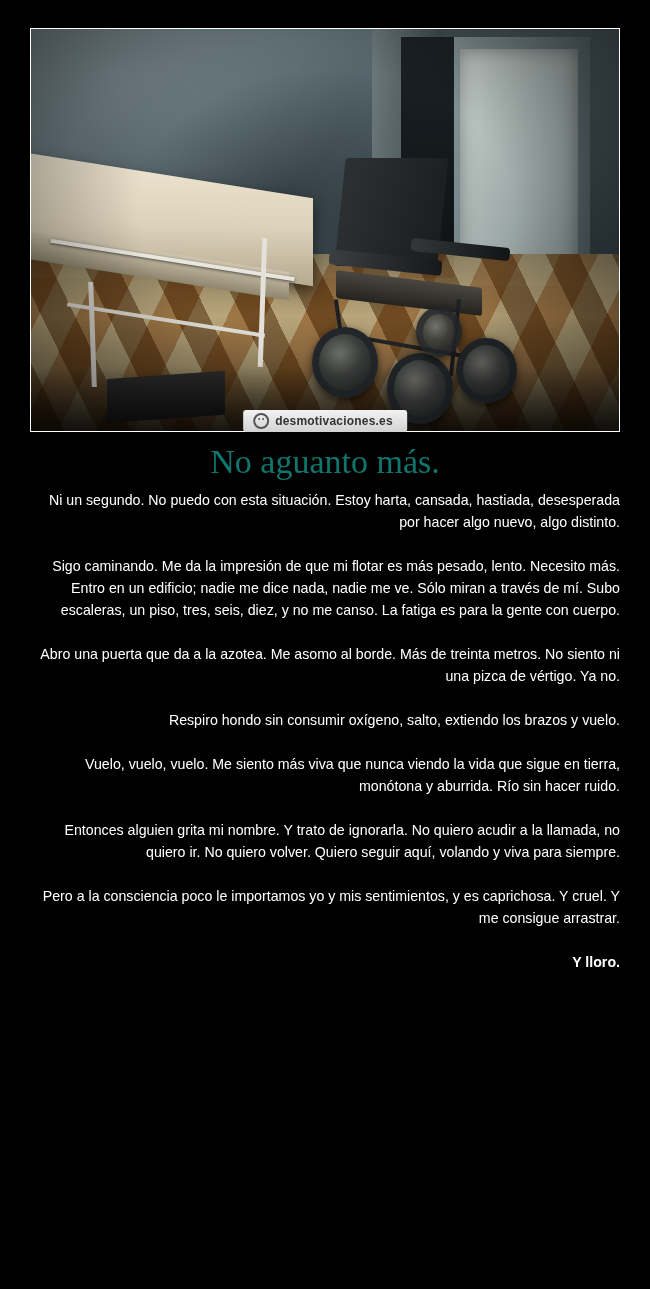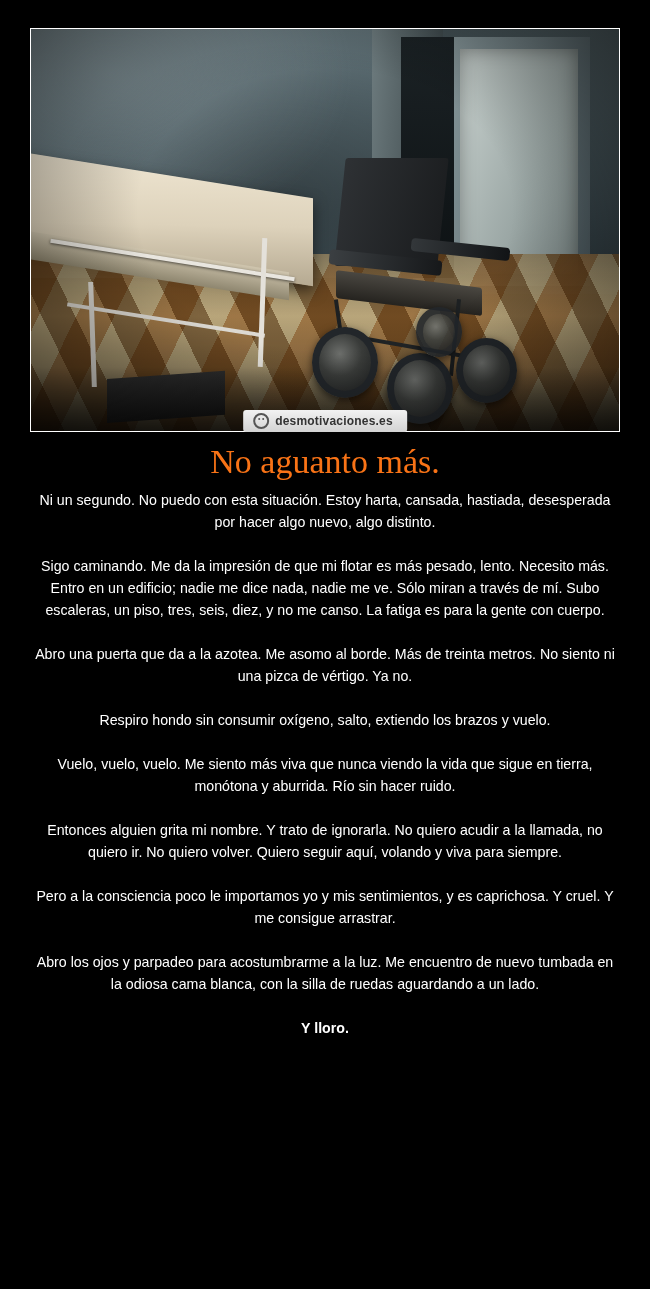--- a/index.html
+++ b/index.html
@@ -331,7 +331,7 @@
     font-family: "Liberation Serif", serif;
     font-size: 34px;
     line-height: 40px;
-    color: #f97316;
+    color: #0f766e;
     font-weight: normal;
     margin: 0;
   }

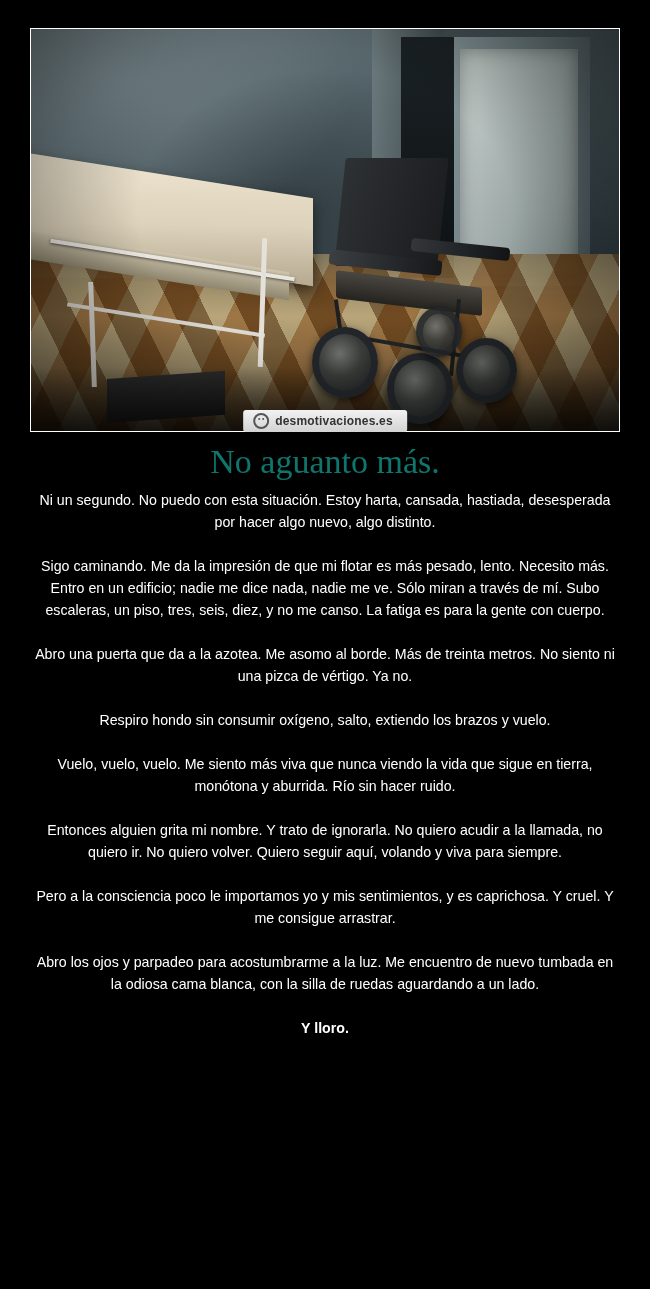--- a/index.html
+++ b/index.html
@@ -340,7 +340,7 @@
     left: 30px;
     top: 489px;
     width: 590px;
-    text-align: center;
+    text-align: right;
     font-family: "Liberation Sans", sans-serif;
     font-size: 14.2px;
     line-height: 22px;

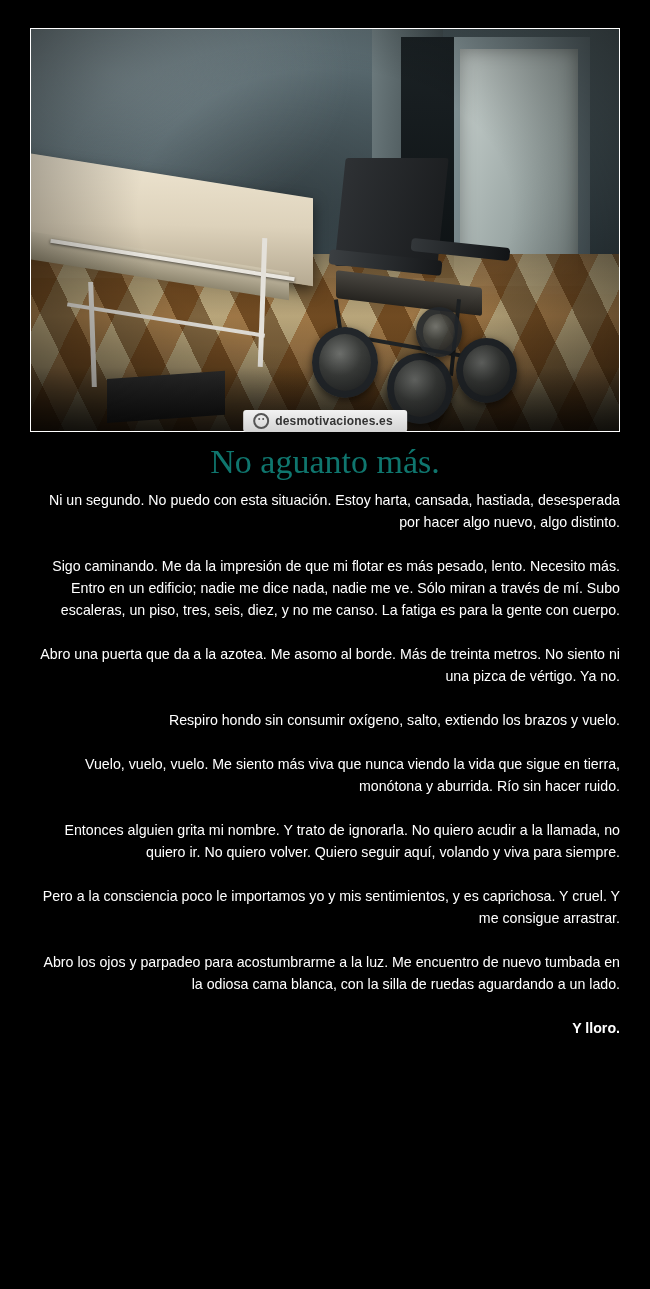--- a/index.html
+++ b/index.html
@@ -411,7 +411,6 @@
     <p>Vuelo, vuelo, vuelo. Me siento más viva que nunca viendo la vida que sigue en tierra, monótona y aburrida. Río sin hacer ruido.</p>
     <p>Entonces alguien grita mi nombre. Y trato de ignorarla. No quiero acudir a la llamada, no quiero ir. No quiero volver. Quiero seguir aquí, volando y viva para siempre.</p>
     <p>Pero a la consciencia poco le importamos yo y mis sentimientos, y es caprichosa. Y cruel. Y me consigue arrastrar.</p>
-    <p>Abro los ojos y parpadeo para acostumbrarme a la luz. Me encuentro de nuevo tumbada en la odiosa cama blanca, con la silla de ruedas aguardando a un lado.</p>
     <p>Y lloro.</p>
   </div>
 

